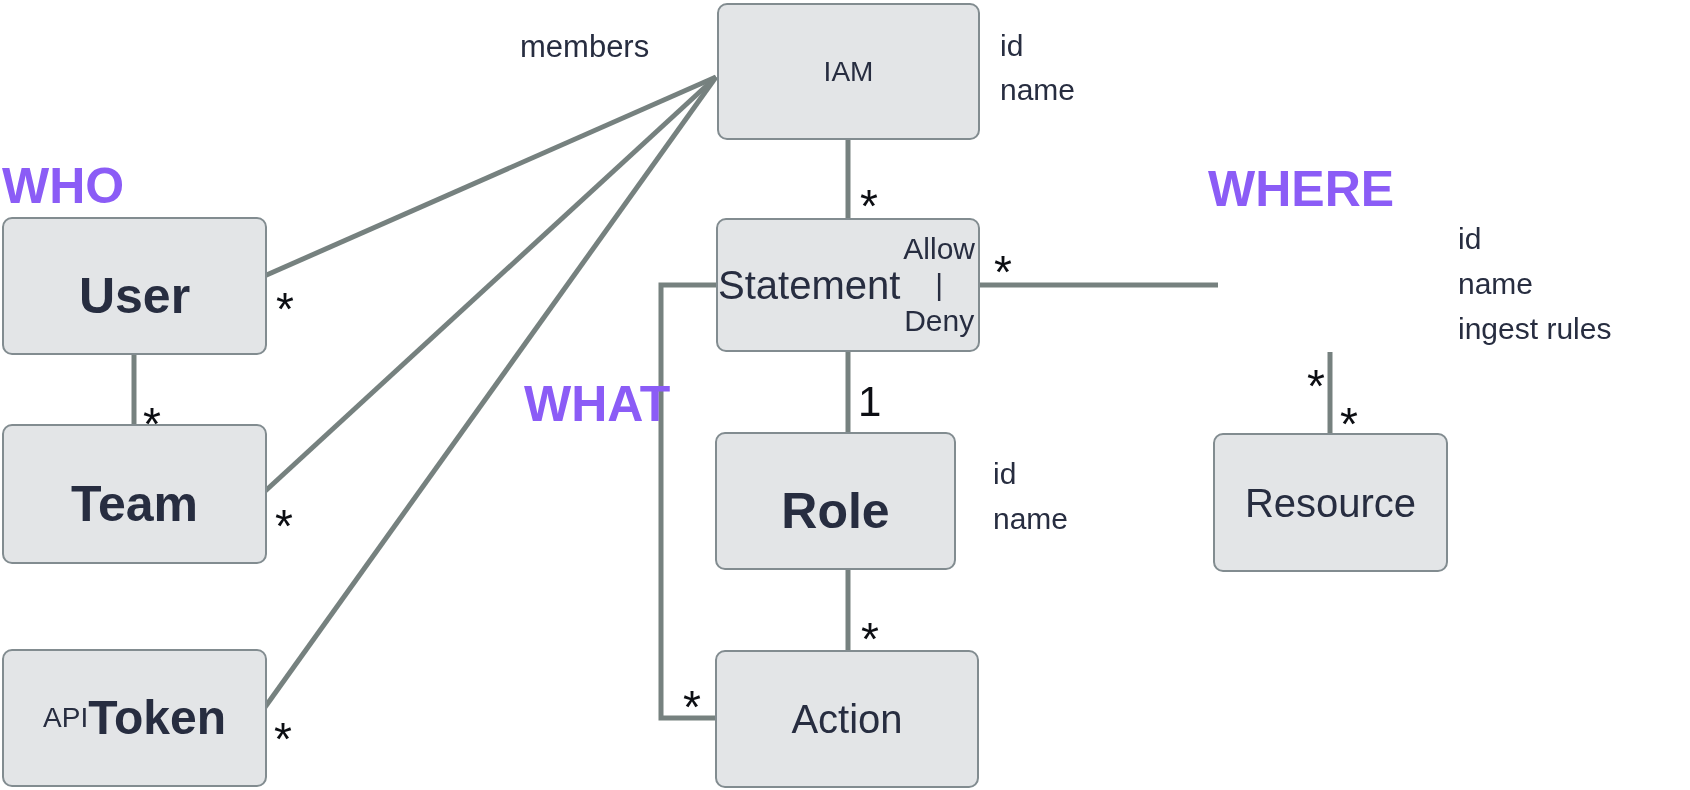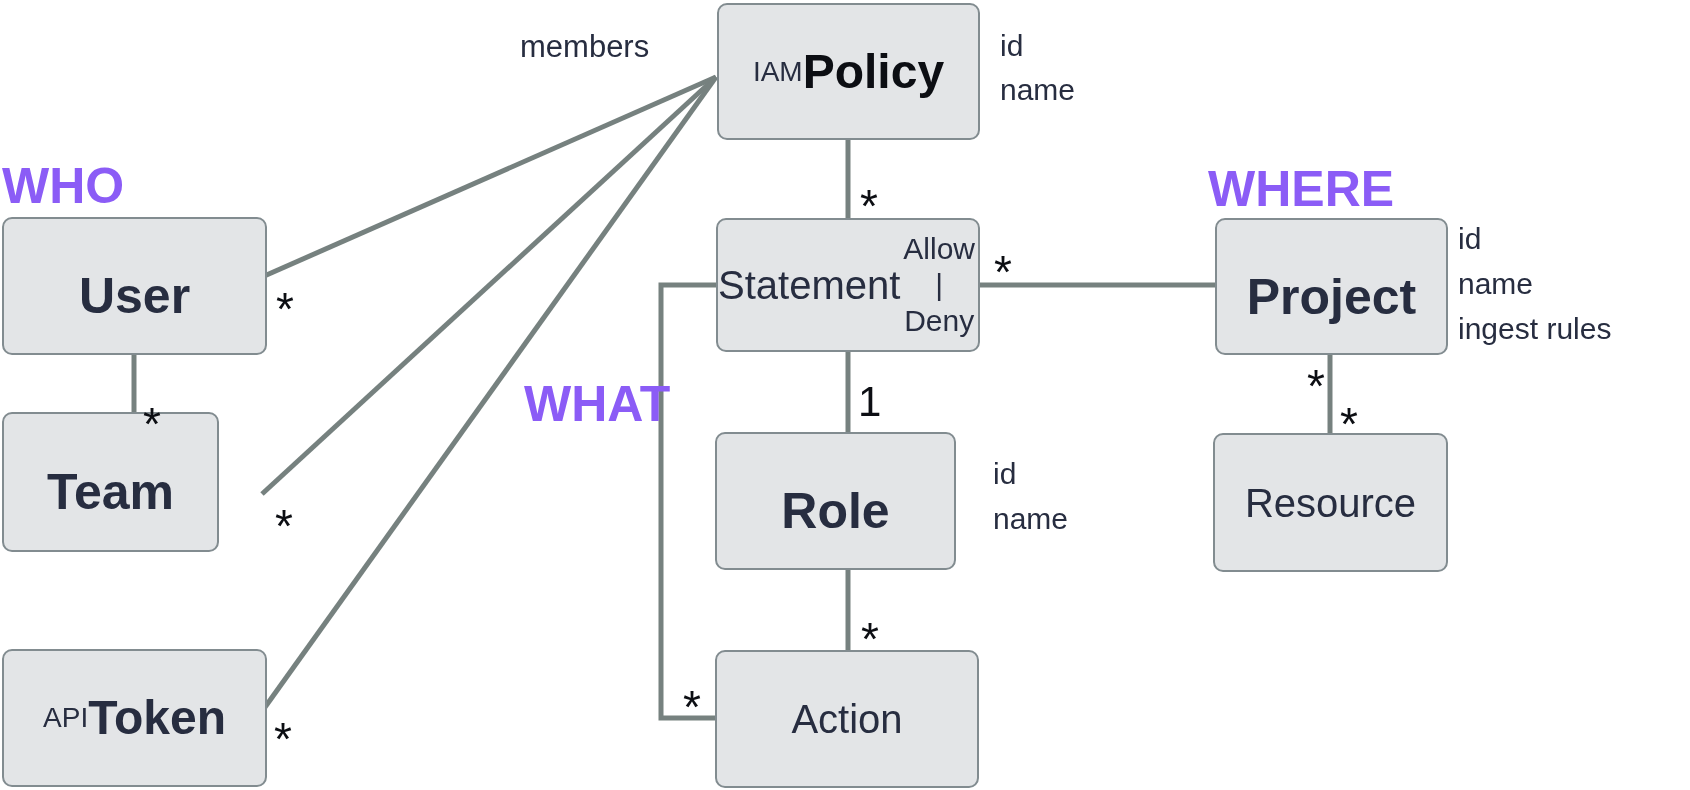--- a/index.html
+++ b/index.html
@@ -63,7 +63,6 @@
 
   <div class="box" style="left:717px;top:3px;width:263px;height:137px">
     <div class="esub">IAM</div>
-    <div class="ename-bold-sm black-text">Policy</div>
   </div>
 
   <div class="box" style="left:2px;top:217px;width:265px;height:138px">

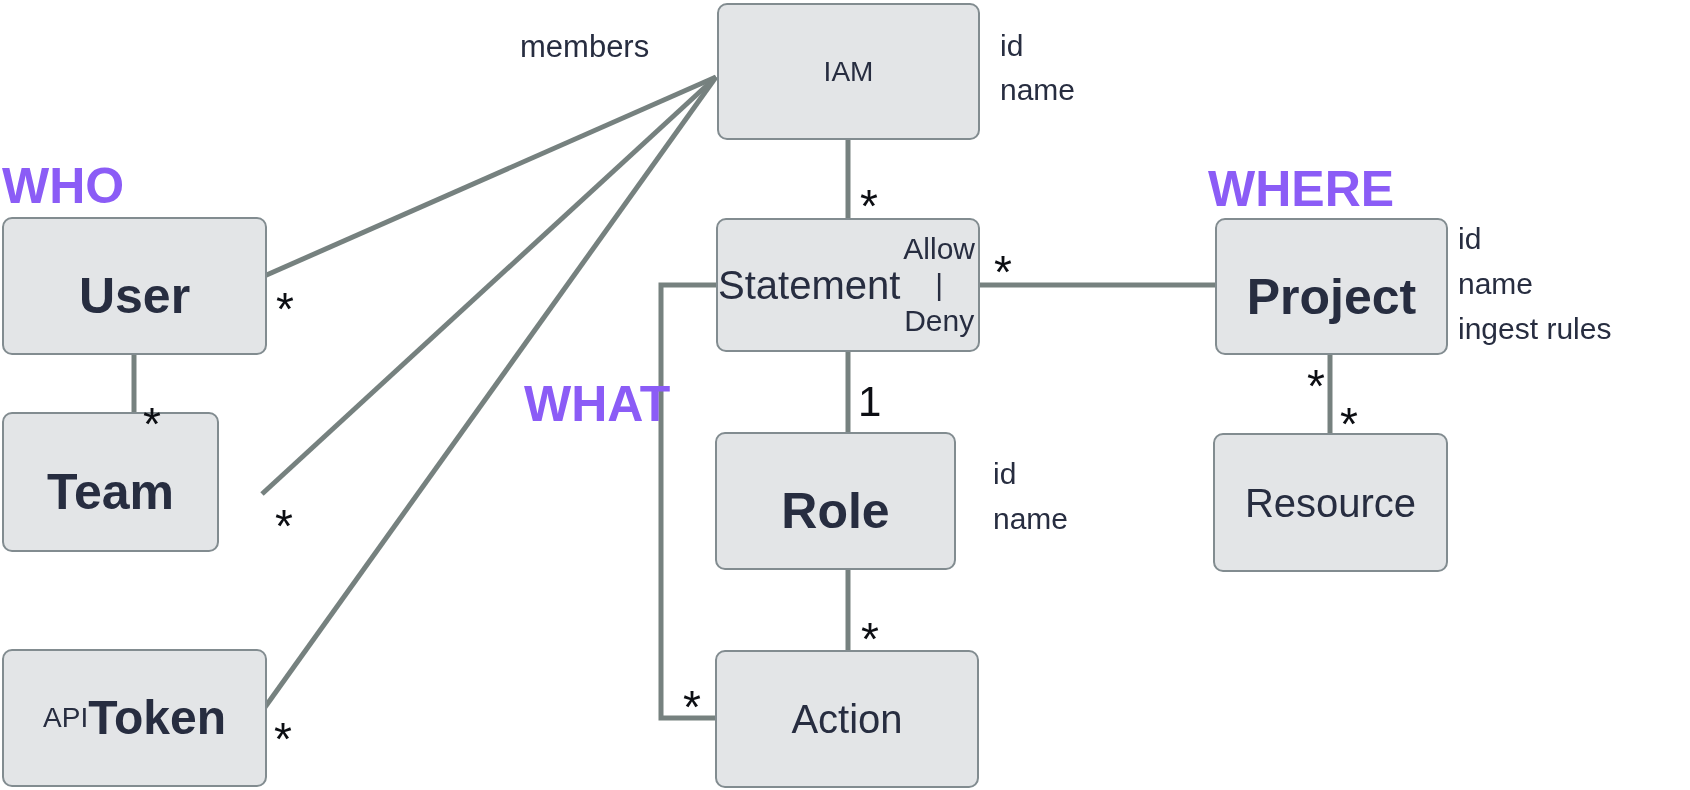--- a/index.html
+++ b/index.html
@@ -91,9 +91,6 @@
     <div class="ename-reg">Action</div>
   </div>
 
-  <div class="box" style="left:1215px;top:218px;width:233px;height:137px">
-    <div class="ename-bold">Project</div>
-  </div>
 
   <div class="box" style="left:1213px;top:433px;width:235px;height:139px">
     <div class="ename-reg">Resource</div>

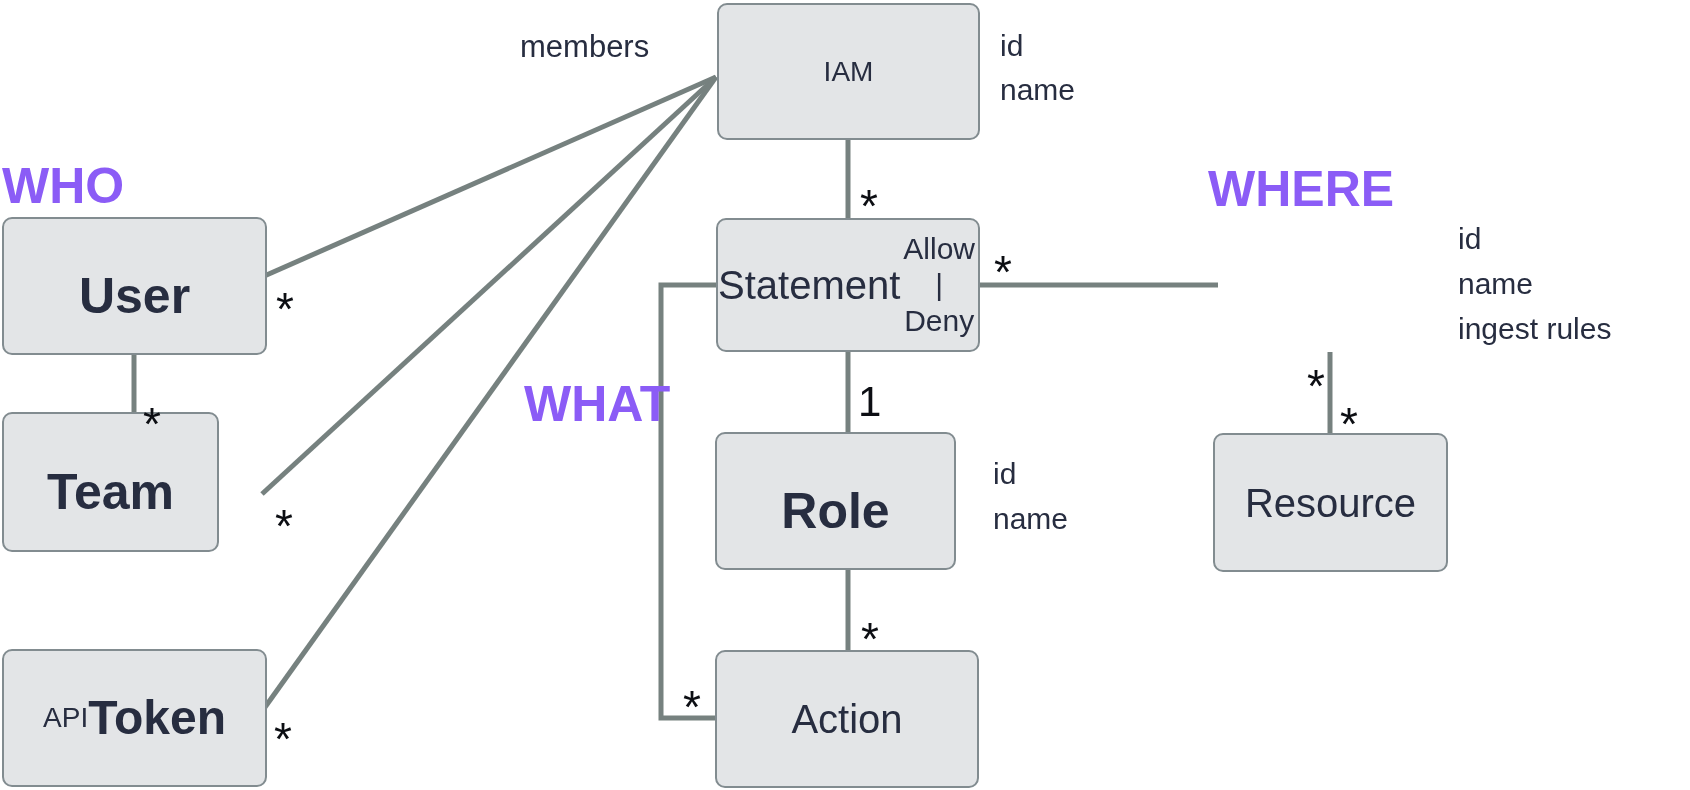--- a/index.html
+++ b/index.html
@@ -69,7 +69,7 @@
     <div class="ename-bold">User</div>
   </div>
 
-  <div class="box" style="left:2px;top:412px;width:217px;height:140px">
+  <div class="box" style="left:2px;top:424px;width:265px;height:140px">
     <div class="ename-bold">Team</div>
   </div>
 

